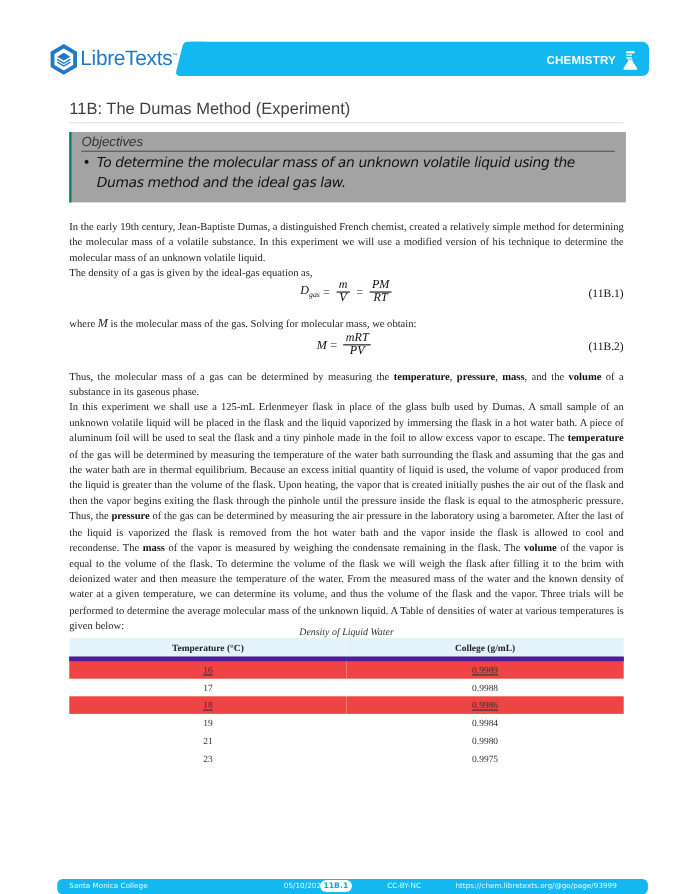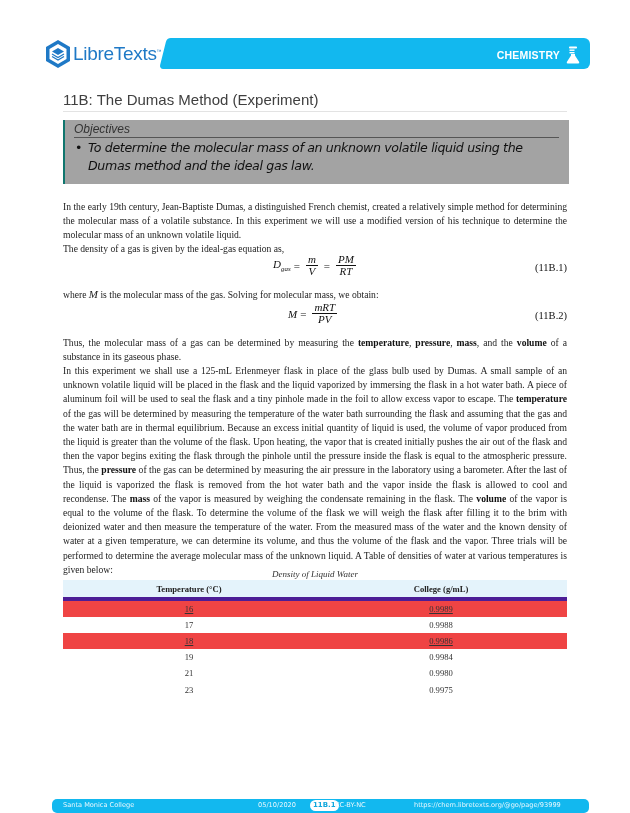--- a/index.html
+++ b/index.html
@@ -53,7 +53,7 @@
     .footer { position: absolute; left: 52px; top: 767px; width: 537px; height: 14px; background: #12b8ef; border-radius: 5px; font-family: "DejaVu Sans", sans-serif; font-size: 6.6px; color: #eaf8fe; margin-top: 32px; }
     .f-left { position: absolute; left: 11px; top: 2px; }
     .f-date { position: absolute; left: 206px; top: 2px; }
-    .f-badge { position: absolute; left: 258px; top: 1px; background: #ffffff; color: #12a8dd; border-radius: 6px; padding: 0 3px; height: 11px; line-height: 11px; font-weight: bold; font-size: 7px; }
+    .f-badge { position: absolute; left: 239px; top: 1px; background: #ffffff; color: #12a8dd; border-radius: 6px; padding: 0 3px; height: 11px; line-height: 11px; font-weight: bold; font-size: 7px; }
     .f-license { position: absolute; left: 283px; top: 2px; }
     .f-url { position: absolute; left: 362px; top: 2px; }
   </style>

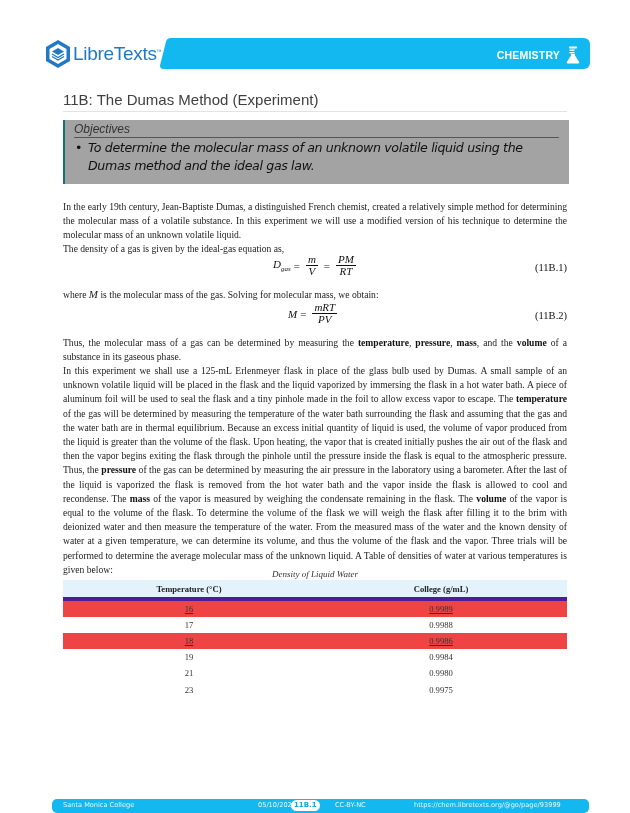--- a/index.html
+++ b/index.html
@@ -54,7 +54,7 @@
     .f-left { position: absolute; left: 11px; top: 2px; }
     .f-date { position: absolute; left: 206px; top: 2px; }
     .f-badge { position: absolute; left: 239px; top: 1px; background: #ffffff; color: #12a8dd; border-radius: 6px; padding: 0 3px; height: 11px; line-height: 11px; font-weight: bold; font-size: 7px; }
-    .f-license { position: absolute; left: 283px; top: 2px; }
+    .f-license { position: absolute; left: 300px; top: 2px; }
     .f-url { position: absolute; left: 362px; top: 2px; }
   </style>
 </head>

